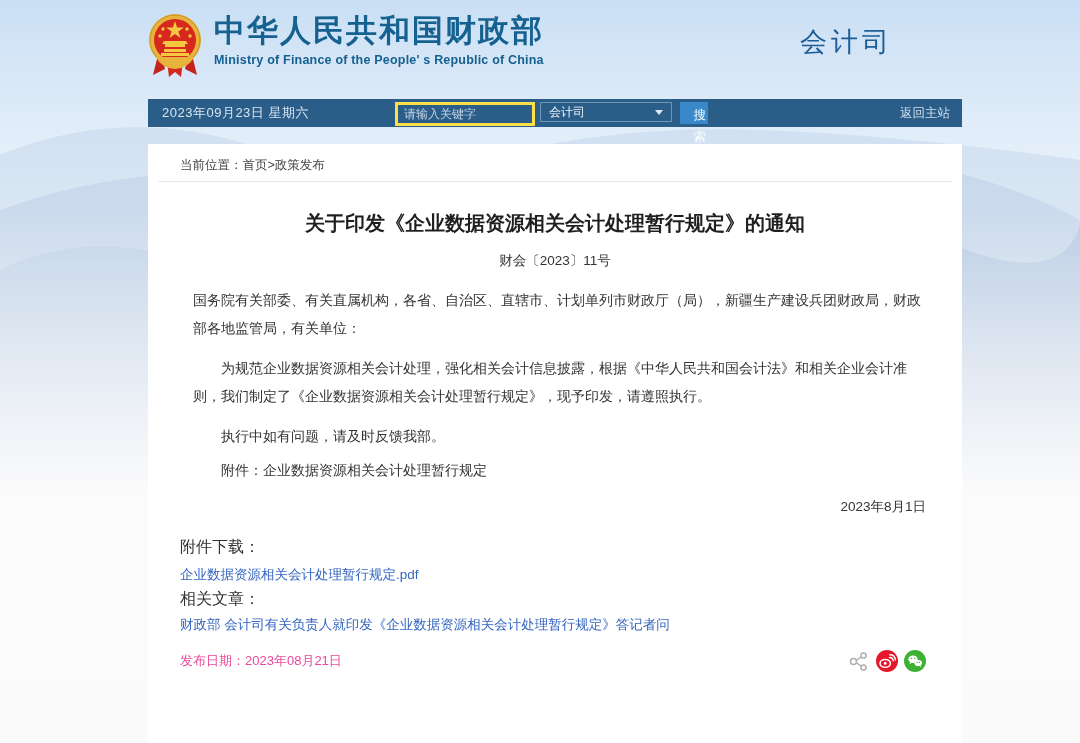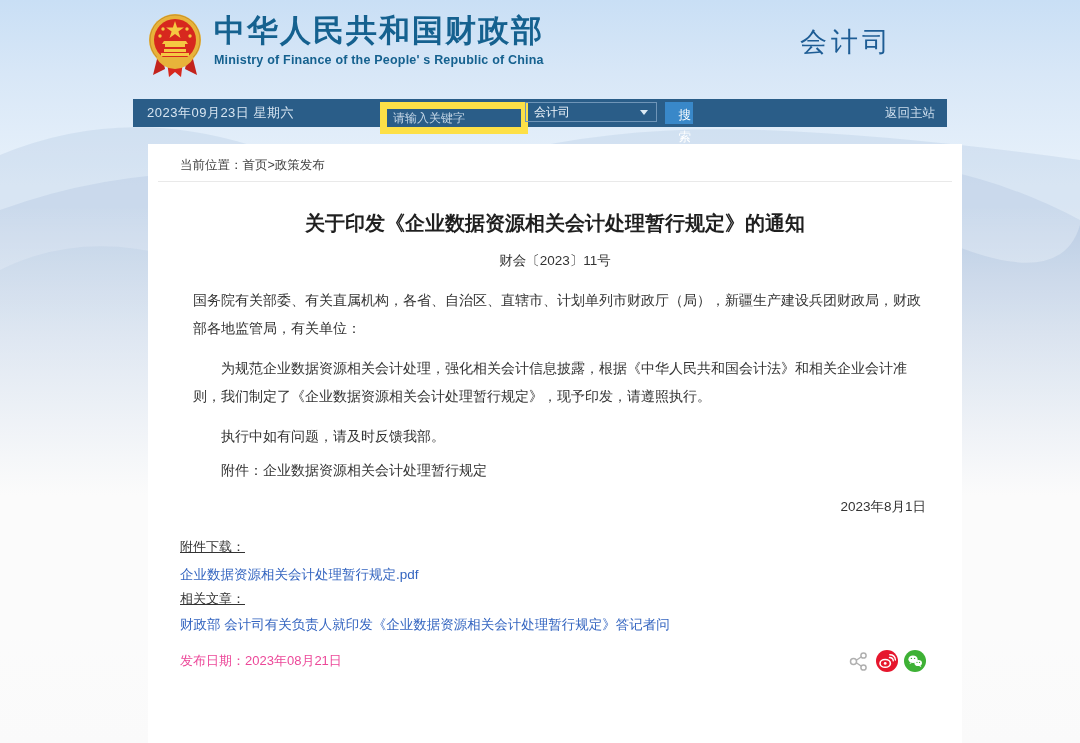--- a/index.html
+++ b/index.html
@@ -20,7 +20,7 @@
   .dept-name{position:absolute;left:652px;top:24px;font-size:27px;color:#1e5d95;letter-spacing:4px;}
 
   
-  .navbar{position:absolute;top:99px;left:133px;width:814px;height:28px;background:#2a5d88;}
+  .navbar{position:absolute;top:99px;left:148px;width:814px;height:28px;background:#2a5d88;}
   .nav-date{position:absolute;left:14px;top:0;line-height:28px;color:#d7e5f1;font-size:13px;letter-spacing:0.5px;}
   .search-input{position:absolute;left:247px;top:3px;width:122px;height:18px;background:transparent;
     border:7px solid #fde047;color:#fff;padding:0 6px;font-size:12px;outline:none;

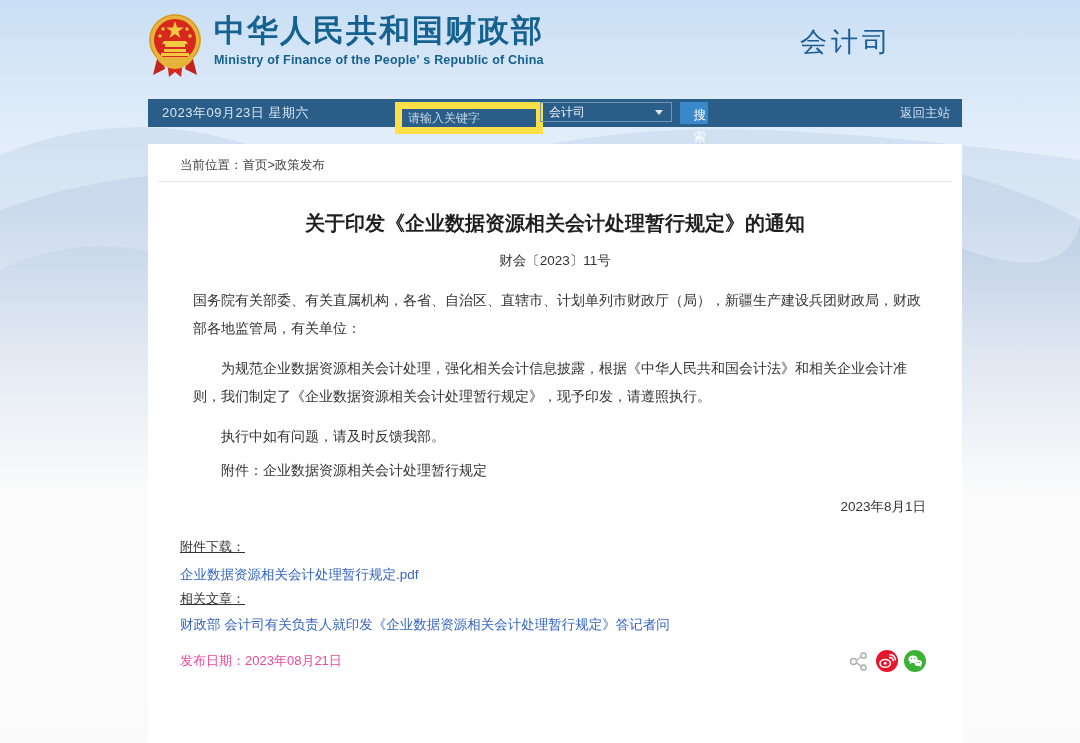--- a/index.html
+++ b/index.html
@@ -23,7 +23,7 @@
   .navbar{position:absolute;top:99px;left:148px;width:814px;height:28px;background:#2a5d88;}
   .nav-date{position:absolute;left:14px;top:0;line-height:28px;color:#d7e5f1;font-size:13px;letter-spacing:0.5px;}
   .search-input{position:absolute;left:247px;top:3px;width:122px;height:18px;background:transparent;
-    border:7px solid #fde047;color:#fff;padding:0 6px;font-size:12px;outline:none;
+    border:3px solid #fde047;color:#fff;padding:0 6px;font-size:12px;outline:none;
     font-family:"Liberation Sans","DejaVu Sans",sans-serif;}
   .search-input::placeholder{color:#c4d6e6;opacity:1;}
   .search-select{position:absolute;left:392px;top:3px;width:114px;height:18px;border:1px solid #6f95b8;

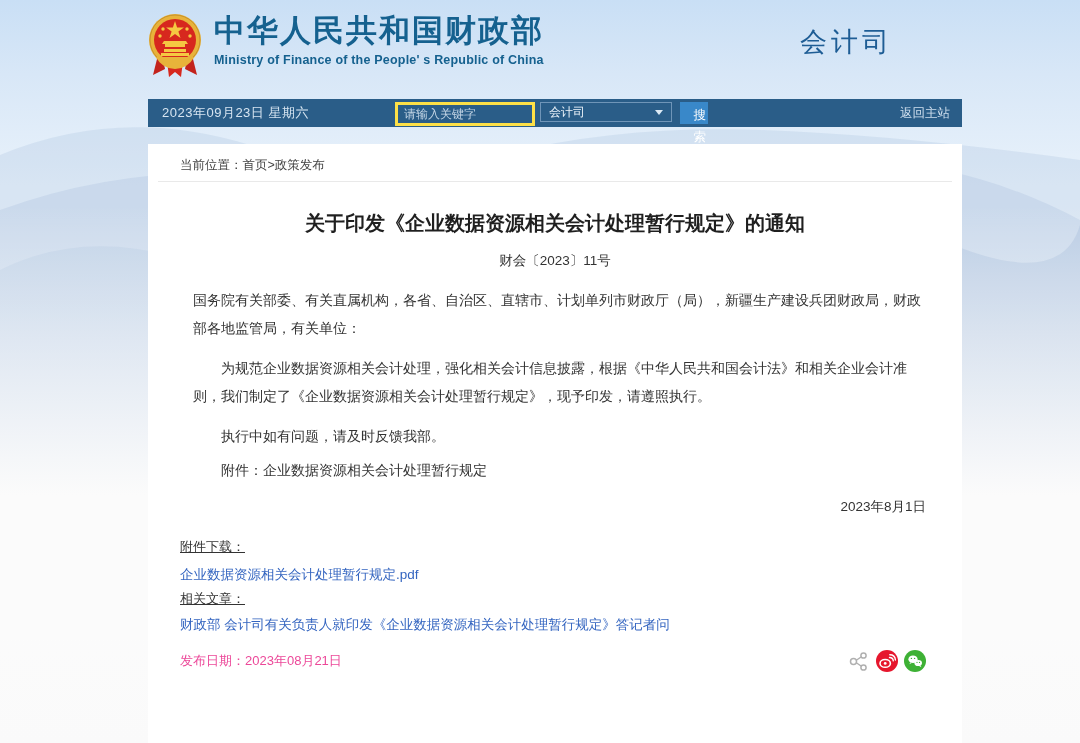--- a/index.html
+++ b/index.html
@@ -51,7 +51,7 @@
   .indent{text-indent:2em;}
   .signature{text-align:right;font-size:14px;color:#333;margin-top:30px;padding-right:4px;letter-spacing:2px;line-height:28px;}
   .sign-date{text-align:right;font-size:13.5px;color:#333;margin-top:14px;padding-right:4px;line-height:18px;}
-  .attach-label,.related-label{font-size:13px;color:#333;margin-top:22px;line-height:18px;text-decoration:underline;}
+  .attach-label,.related-label{font-size:16px;color:#333;margin-top:22px;line-height:18px;}
   .related-label{margin-top:6px;}
   .doc-link{display:block;color:#3465c0;font-size:13.5px;text-decoration:none;line-height:18px;cursor:pointer;}
   .attach-link{margin-top:10px;}

